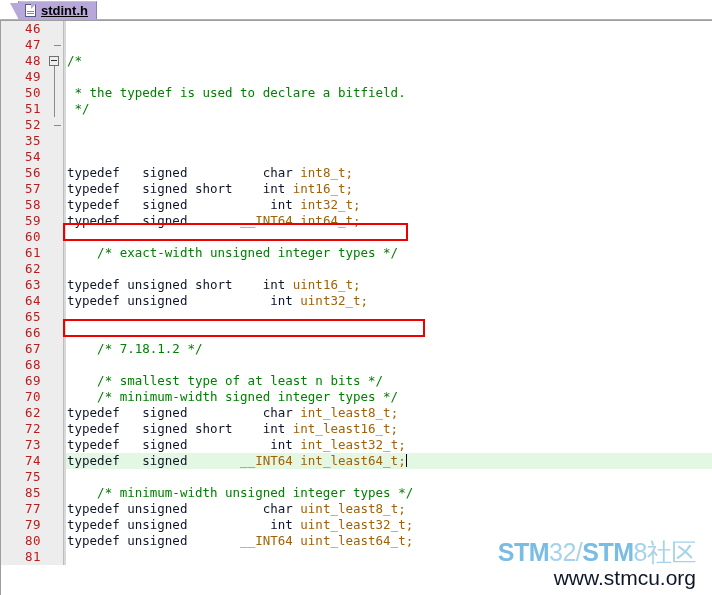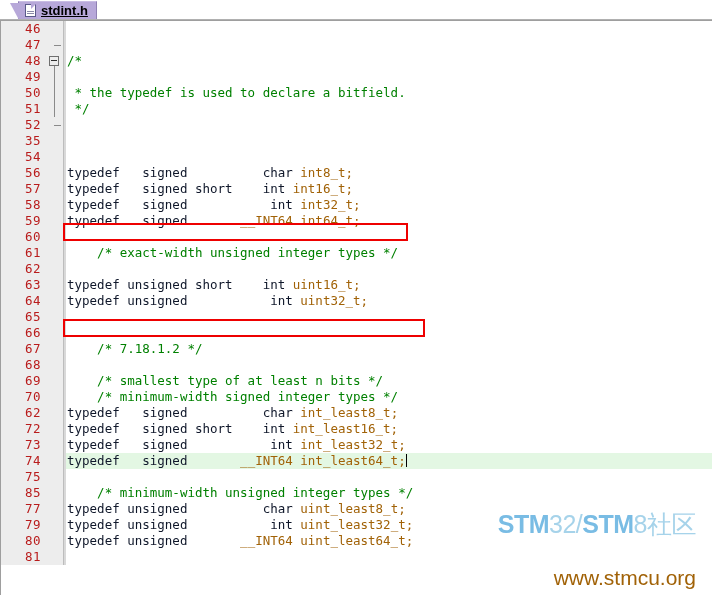--- a/index.html
+++ b/index.html
@@ -241,9 +241,8 @@
     font-family: "Liberation Sans", sans-serif;
     font-size: 21px;
     line-height: 23px;
-    color: #a16207;
+    color: #0f172a;
     white-space: nowrap;
-    margin-top: 28px;
   }
 </style>
 </head>

